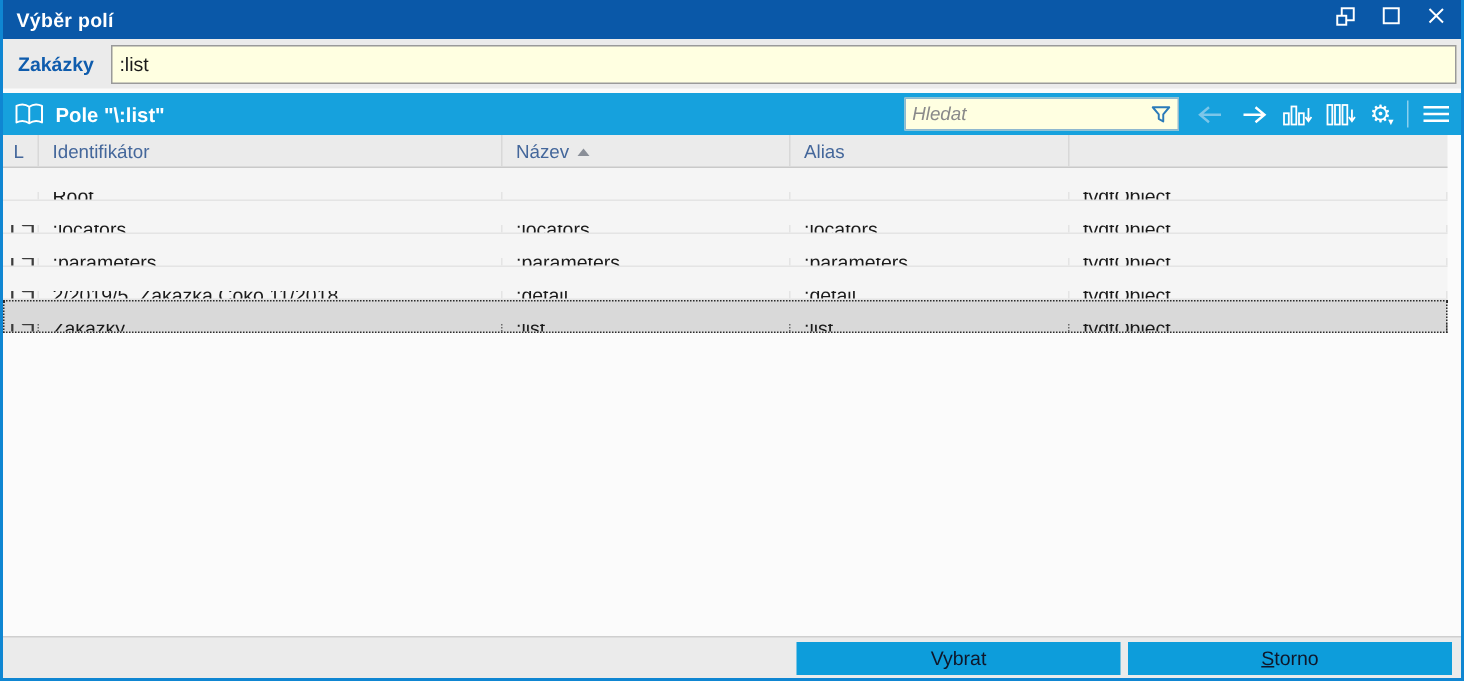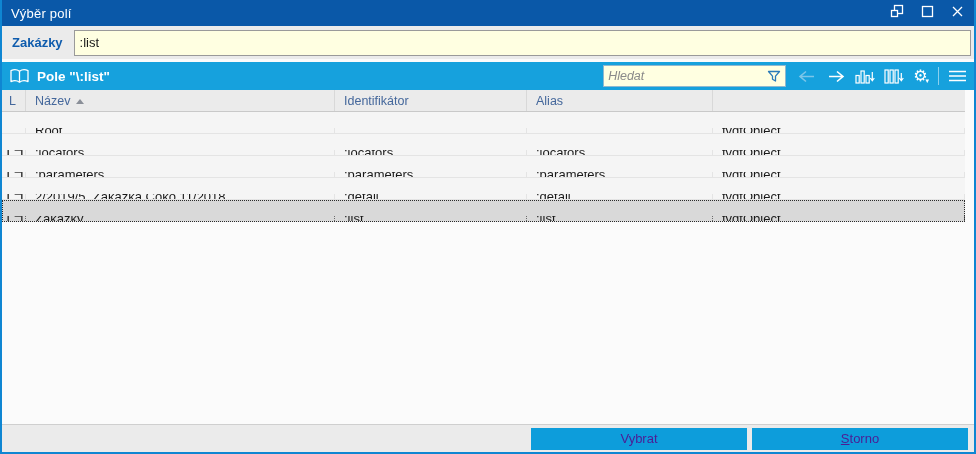--- a/index.html
+++ b/index.html
@@ -19,7 +19,7 @@
     height:26px; flex:0 0 26px; background:#0a58a8; color:#fff;
     display:flex; align-items:center; padding:0 4px 0 9px;
   }
-  .titlebar .title{ font-weight:normal; font-size:13px; letter-spacing:.2px; }
+  .titlebar .title{ font-weight:bold; font-size:13px; letter-spacing:.2px; }
   .win-controls{ margin-left:auto; display:flex; align-items:center; gap:4px; }
   .win-btn{ width:26px; height:22px; display:flex; align-items:center; justify-content:center; cursor:default; }
 

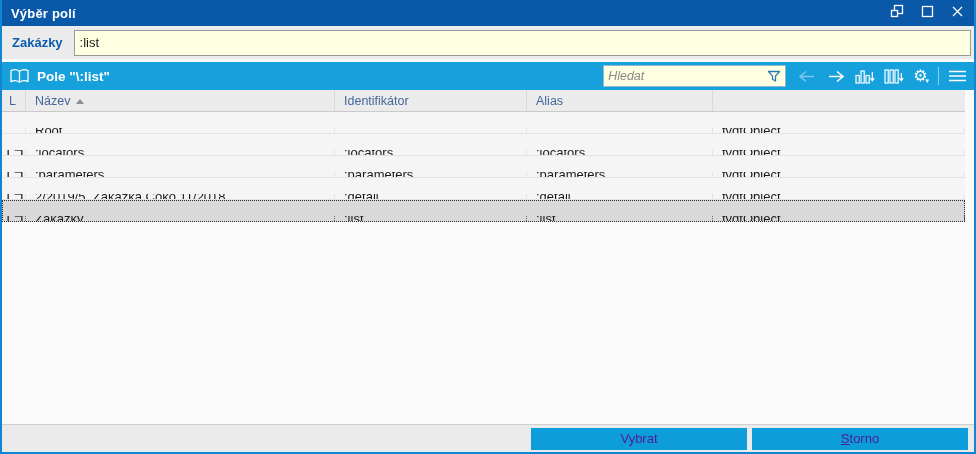--- a/index.html
+++ b/index.html
@@ -199,11 +199,11 @@
   <div class="table-area">
     <div class="grid-row thead">
       <div class="th first">L</div>
+      <div class="th">Identifikátor</div>
       <div class="th">
         <span>Název</span>
         <span class="sort-up"></span>
       </div>
-      <div class="th">Identifikátor</div>
       <div class="th">Alias</div>
     </div>
     <div>

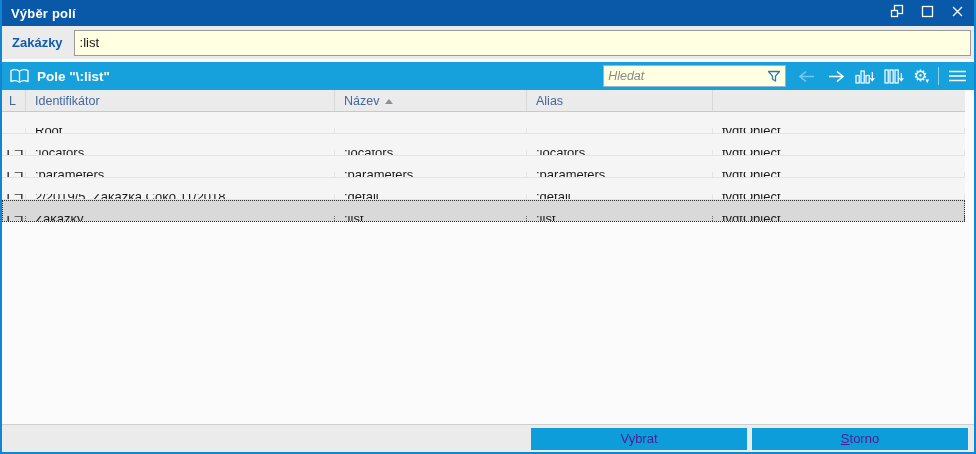--- a/index.html
+++ b/index.html
@@ -93,7 +93,7 @@
     display:flex; align-items:center; justify-content:flex-end; gap:5px; padding:0 6px;
   }
   .btn{
-    width:216px; height:22px; background:#0d9ddb; color:#4c1d95; border:none;
+    width:216px; height:22px; background:#0d9ddb; color:#0f172a; border:none;
     font-family:"Liberation Sans","DejaVu Sans",sans-serif;
     font-size:13px; cursor:default; display:flex; align-items:center; justify-content:center;
   }

